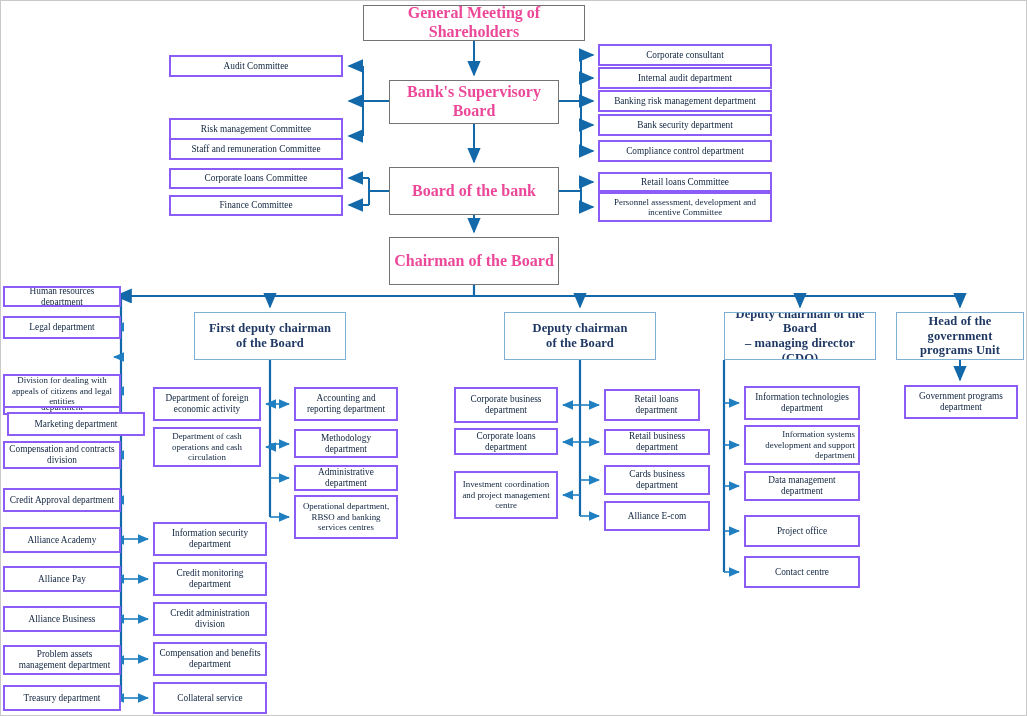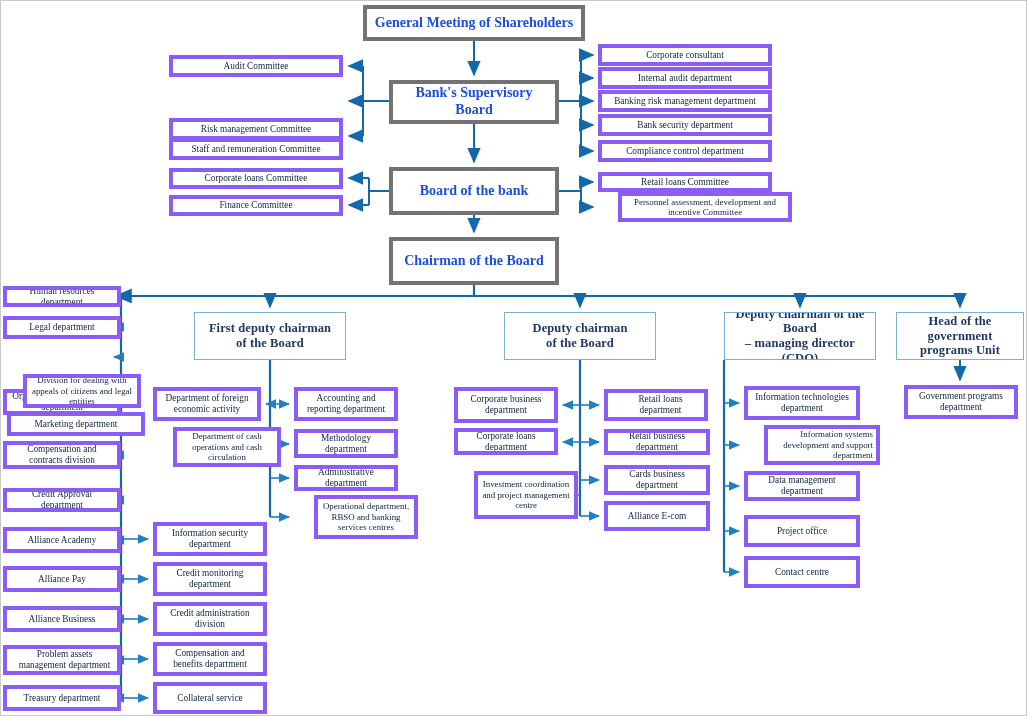--- a/index.html
+++ b/index.html
@@ -34,8 +34,8 @@
     letter-spacing:.1px;
   }
   .node.top{
-    font-weight:bold;color:#1d4ed8;font-size:14px;
-    border:4px solid #737373;
+    font-weight:bold;color:#ec4899;font-size:16px;
+    border:1px solid #737373;
   }
   .node.leaf{font-size:9.3px;color:#10243f;font-weight:normal;}
   .node.leaf.sm{font-size:8.9px;margin-left:20px;}

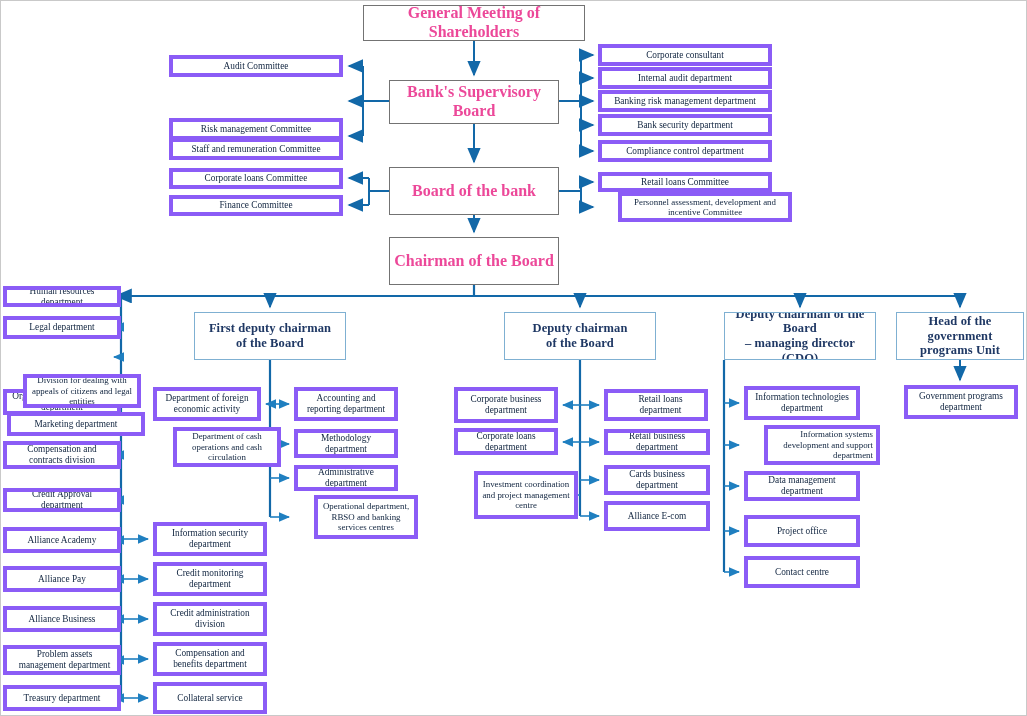--- a/index.html
+++ b/index.html
@@ -18,7 +18,7 @@
     position:absolute;
     box-sizing:border-box;
     background:#ffffff;
-    border:4px solid #8b5cf6;
+    border:2px solid #8b5cf6;
     display:flex;align-items:center;justify-content:center;
     text-align:center;
     color:#17365d;

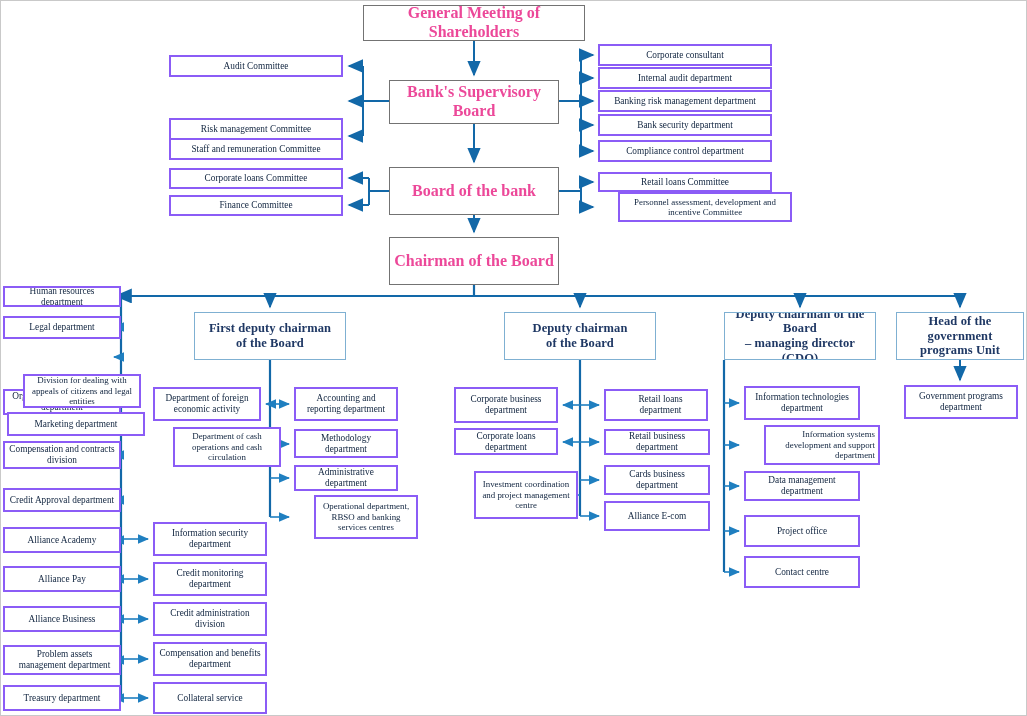--- a/index.html
+++ b/index.html
@@ -38,7 +38,7 @@
     border:1px solid #737373;
   }
   .node.leaf{font-size:9.3px;color:#10243f;font-weight:normal;}
-  .node.leaf.sm{font-size:8.9px;margin-left:20px;}
+  .node.leaf.sm{font-size:8.9px;}
   .node span{display:block;width:100%;}
 </style>
 </head>

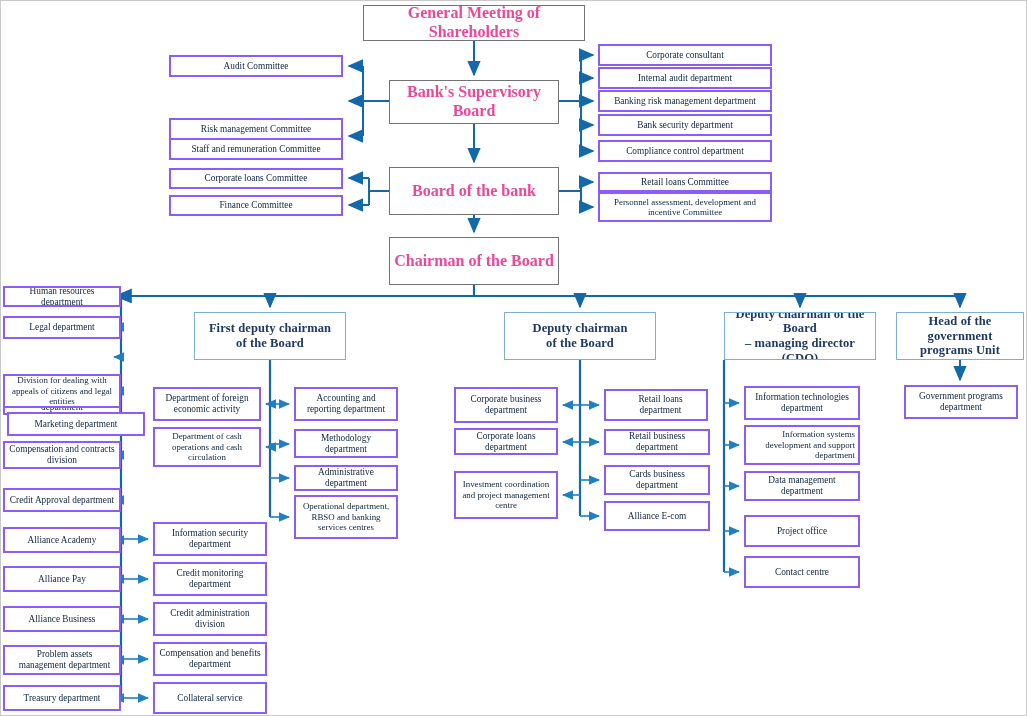--- a/index.html
+++ b/index.html
@@ -286,7 +286,7 @@
     <div class="node leaf sm" style="left: 453px; top: 470px; width: 104px; height: 48px;">
       <span>Investment coordination and project management centre</span>
     </div>
-    <div class="node leaf" style="left: 603px; top: 388px; width: 104px; height: 32px; padding-left: 12px;">
+    <div class="node leaf" style="left: 603px; top: 388px; width: 96px; height: 32px; padding-left: 12px;">
       <span>Retail loans department</span>
     </div>
     <div class="node leaf" style="left: 603px; top: 428px; width: 106px; height: 26px;">

